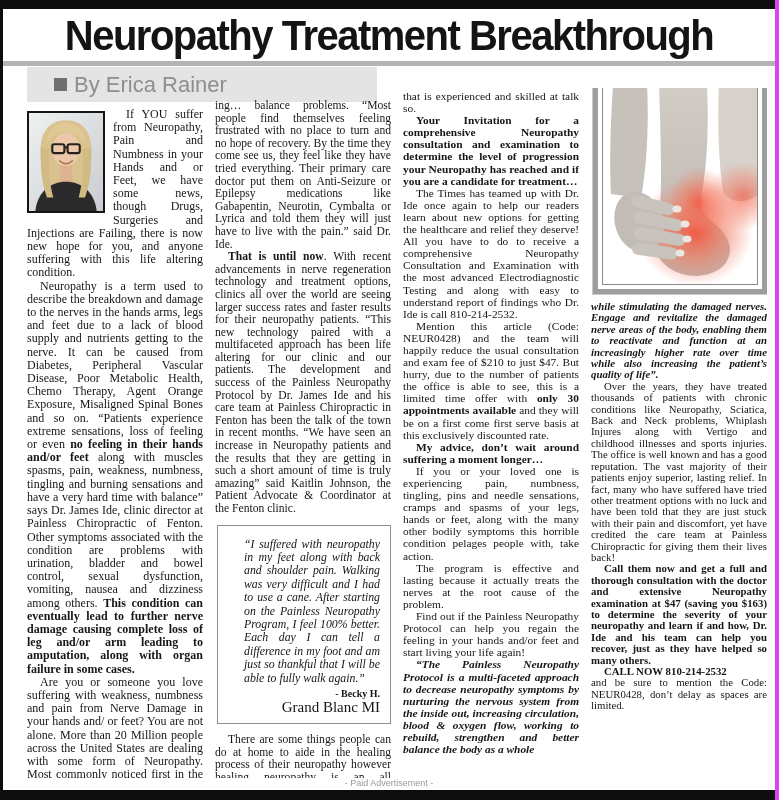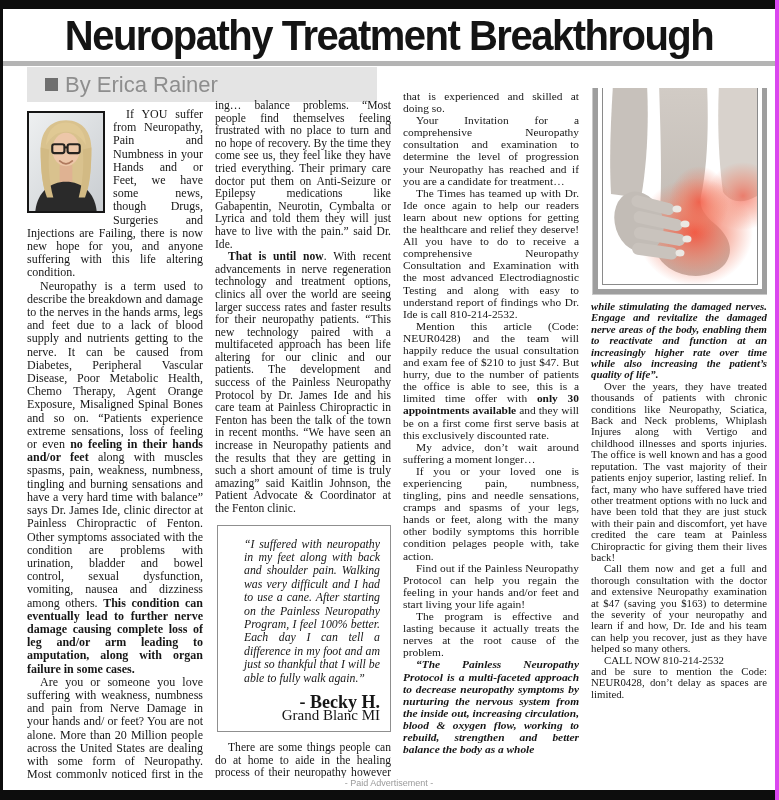--- a/index.html
+++ b/index.html
@@ -13,7 +13,7 @@
             letter-spacing:-1.5px;color:#141414;transform:scaleY(1.05);}
   .grayrule{position:absolute;top:61px;left:0;right:0;height:5px;background:#b4b4b4;}
   .byline{position:absolute;top:67px;left:24px;width:350px;height:35px;background:#e4e4e4;
-          display:flex;align-items:center;gap:7px;padding-left:18px;box-sizing:border-box;}
+          display:flex;align-items:center;gap:7px;padding-left:27px;box-sizing:border-box;}
   .byline .sq{width:13px;height:13px;background:#6f6f6f;flex:0 0 auto;}
   .byline .txt{font-family:"Liberation Sans", sans-serif;font-size:22px;color:#8e8e8e;}
   .content{position:absolute;top:88px;left:24px;right:8px;bottom:22px;display:flex;gap:12px;}

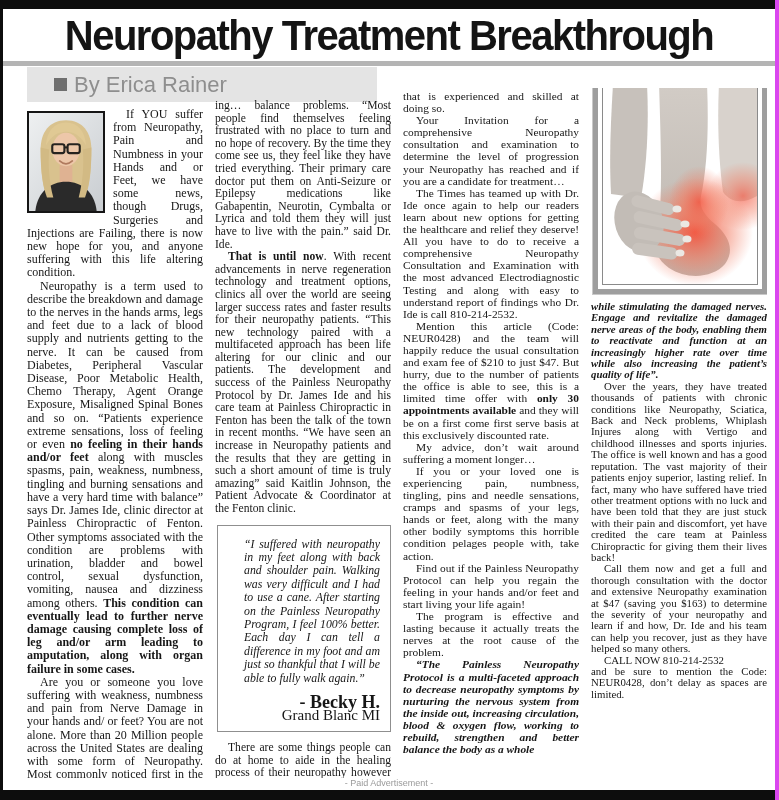--- a/index.html
+++ b/index.html
@@ -99,7 +99,7 @@
       </div>
 
     <div class="col col-3">
-        <p class="">that is experienced and skilled at doing so.</p>
+        <p class="">that is experienced and skilled at talk so.</p>
         <p class="bold indent">Your Invitation for a comprehensive Neuropathy consultation and examination to determine the level of progression your Neuropathy has reached and if you are a candidate for treatment…</p>
         <p class="indent">The Times has teamed up with Dr. Ide once again to help our readers learn about new options for getting the healthcare and relief they deserve! All you have to do to receive a comprehensive Neuropathy Consultation and Examination with the most advanced Electrodiagnostic Testing and along with easy to understand report of findings who Dr. Ide is call 810-214-2532.</p>
         <p class="indent">Mention this article (Code: NEUR0428) and the team will happily reduce the usual consultation and exam fee of $210 to just $47. But hurry, due to the number of patients the office is able to see, this is a limited time offer with <b>only 30 appointments available</b> and they will be on a first come first serve basis at this exclusively discounted rate.</p>

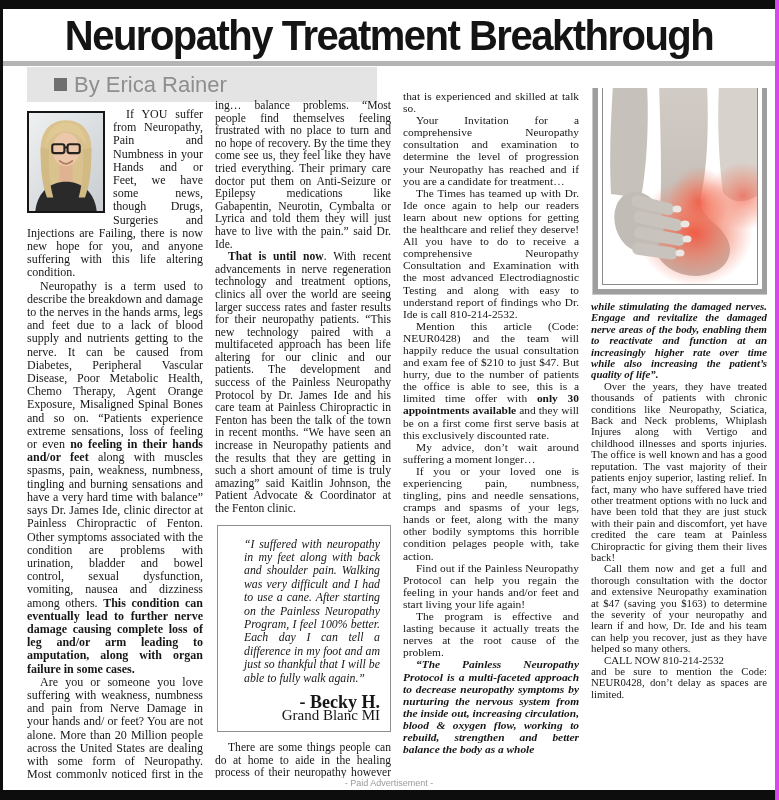--- a/index.html
+++ b/index.html
@@ -24,7 +24,7 @@
   .col-3{font-size:11.4px;line-height:12.1px;padding-top:2px;}
   .col-4{font-size:10.8px;line-height:11.4px;}
   .indent{text-indent:13px;}
-  .bold{font-weight:normal;}
+  .bold{font-weight:bold;}
   .italic{font-style:italic;font-weight:bold;}
   .author-photo{float:left;width:74px;height:98px;border:2px solid #151515;margin:3px 8px 1px 0;
                 background:#e9ebec;overflow:hidden;}

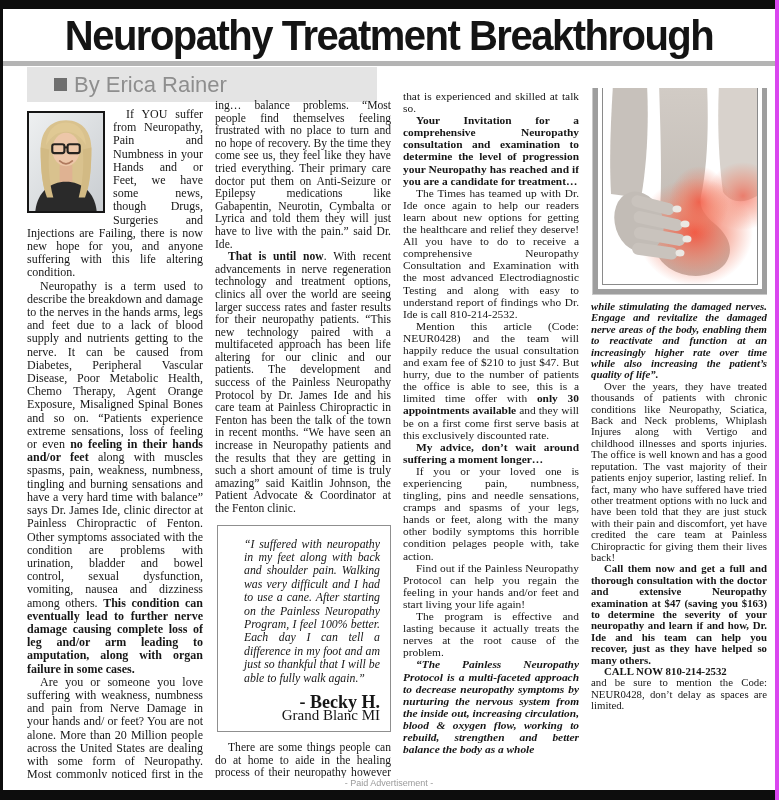--- a/index.html
+++ b/index.html
@@ -105,8 +105,8 @@
         <p class="indent">Mention this article (Code: NEUR0428) and the team will happily reduce the usual consultation and exam fee of $210 to just $47. But hurry, due to the number of patients the office is able to see, this is a limited time offer with <b>only 30 appointments available</b> and they will be on a first come first serve basis at this exclusively discounted rate.</p>
         <p class="bold indent">My advice, don’t wait around suffering a moment longer…</p>
         <p class="indent">If you or your loved one is experiencing pain, numbness, tingling, pins and needle sensations, cramps and spasms of your legs, hands or feet, along with the many other bodily symptoms this horrible condition pelages people with, take action.</p>
+        <p class="indent">The program is effective and lasting because it actually treats the nerves at the root cause of the problem.</p>
         <p class="indent">Find out if the Painless Neuropathy Protocol can help you regain the feeling in your hands and/or feet and start living your life again!</p>
-        <p class="indent">The program is effective and lasting because it actually treats the nerves at the root cause of the problem.</p>
         <p class="italic indent">“The Painless Neuropathy Protocol is a multi-faceted approach to decrease neuropathy symptoms by nurturing the nervous system from the inside out, increasing circulation, blood &amp; oxygen flow, working to rebuild, strengthen and better balance the body as a whole</p>
       </div>
 

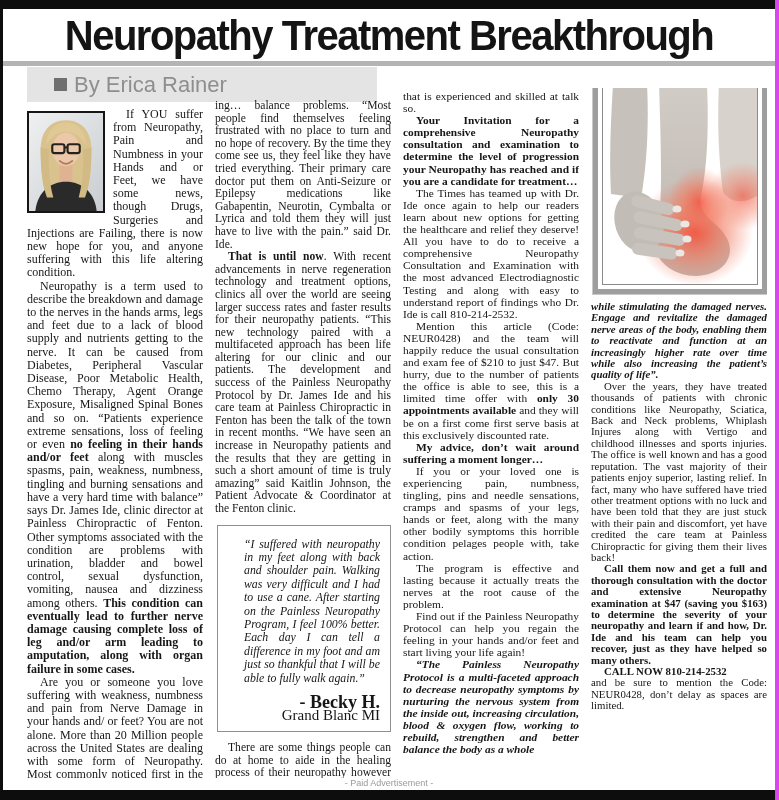--- a/index.html
+++ b/index.html
@@ -35,7 +35,7 @@
   .foot-frame svg{display:block;width:100%;height:200px;}
   .quote-box{border:1px solid #8f8f8f;margin:9px 0 10px 2px;padding:12px 10px 10px 26px;}
   .quote-box .q{font-style:italic;font-size:11.8px;line-height:13.4px;margin:0;}
-  .quote-box .sig{text-align:right;font-weight:bold;margin-top:11px;font-size:18px;}
+  .quote-box .sig{text-align:right;font-weight:bold;margin-top:3px;font-size:10px;}
   .quote-box .sigloc{text-align:right;font-size:15px;}
   .paid{position:absolute;bottom:12px;left:0;right:0;text-align:center;
         font-family:"Liberation Sans", sans-serif;font-size:9px;color:#9a9a9a;}

